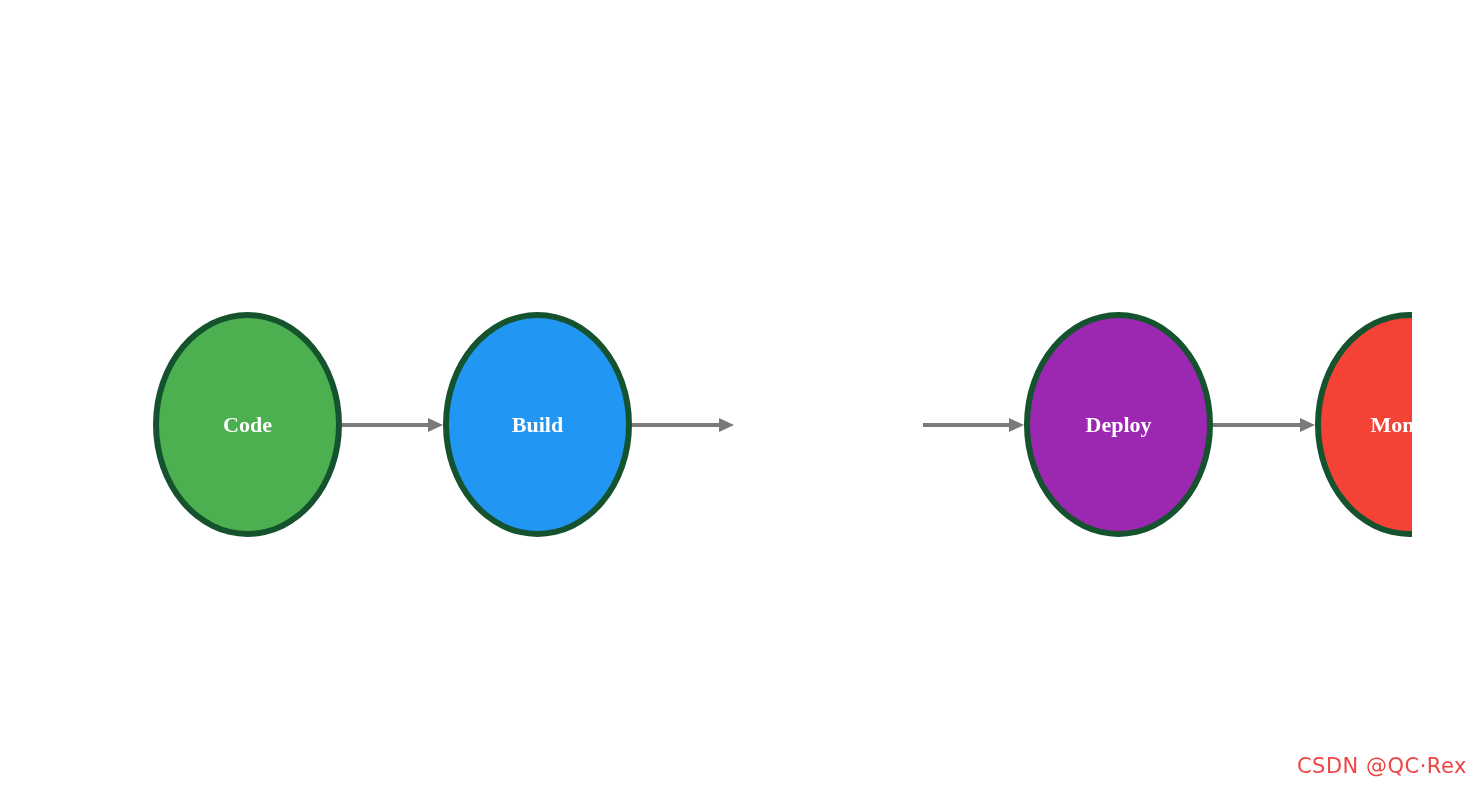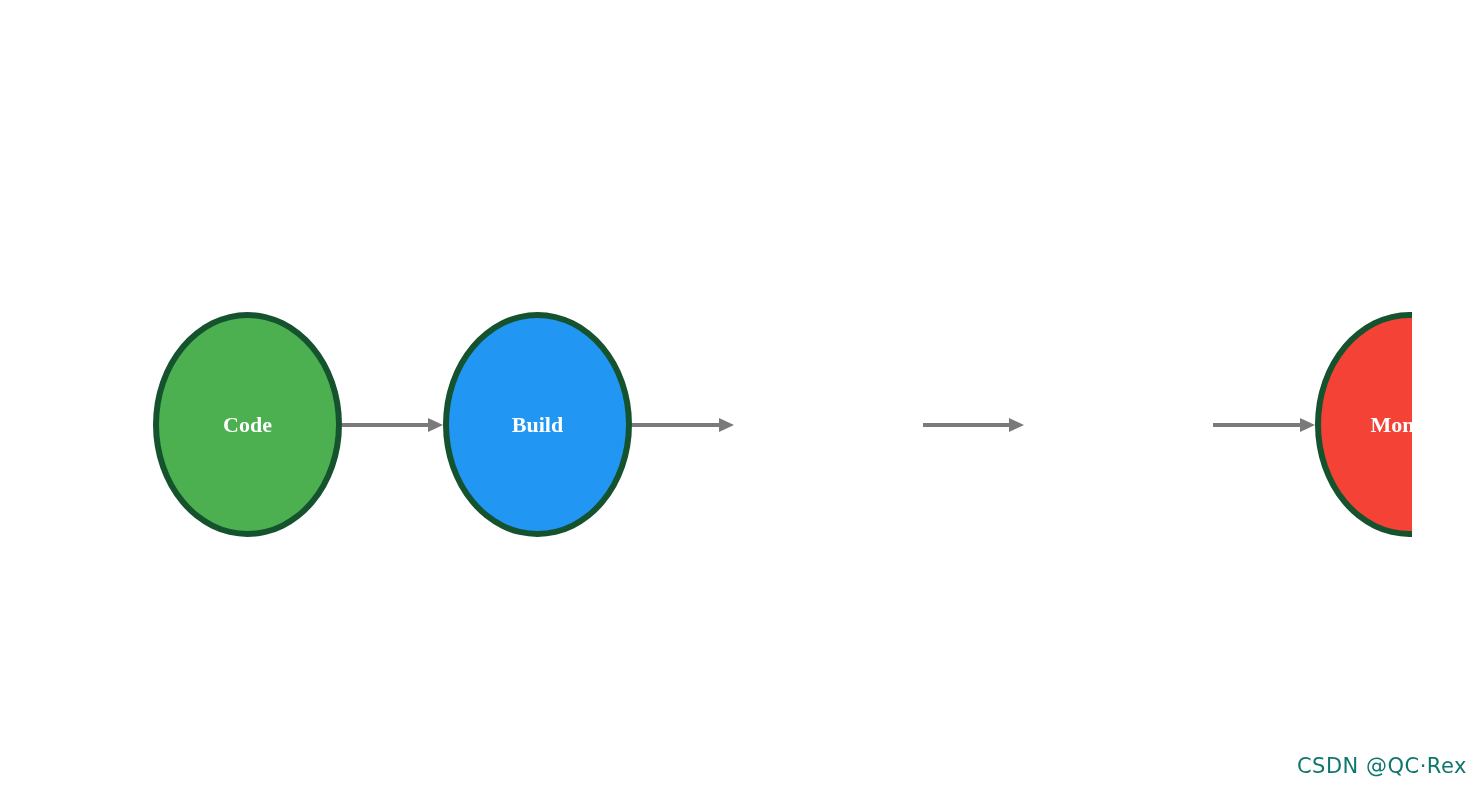--- a/index.html
+++ b/index.html
@@ -105,6 +105,9 @@
     </div>
 
 
+    <div class="node n3" style="background-color: rgb(156, 39, 176);">
+      <span class="node-label">Deploy</span>
+    </div>
 
     <div class="node n4" style="background-color: rgb(244, 67, 54);">
       <span class="node-label">Monitor</span>

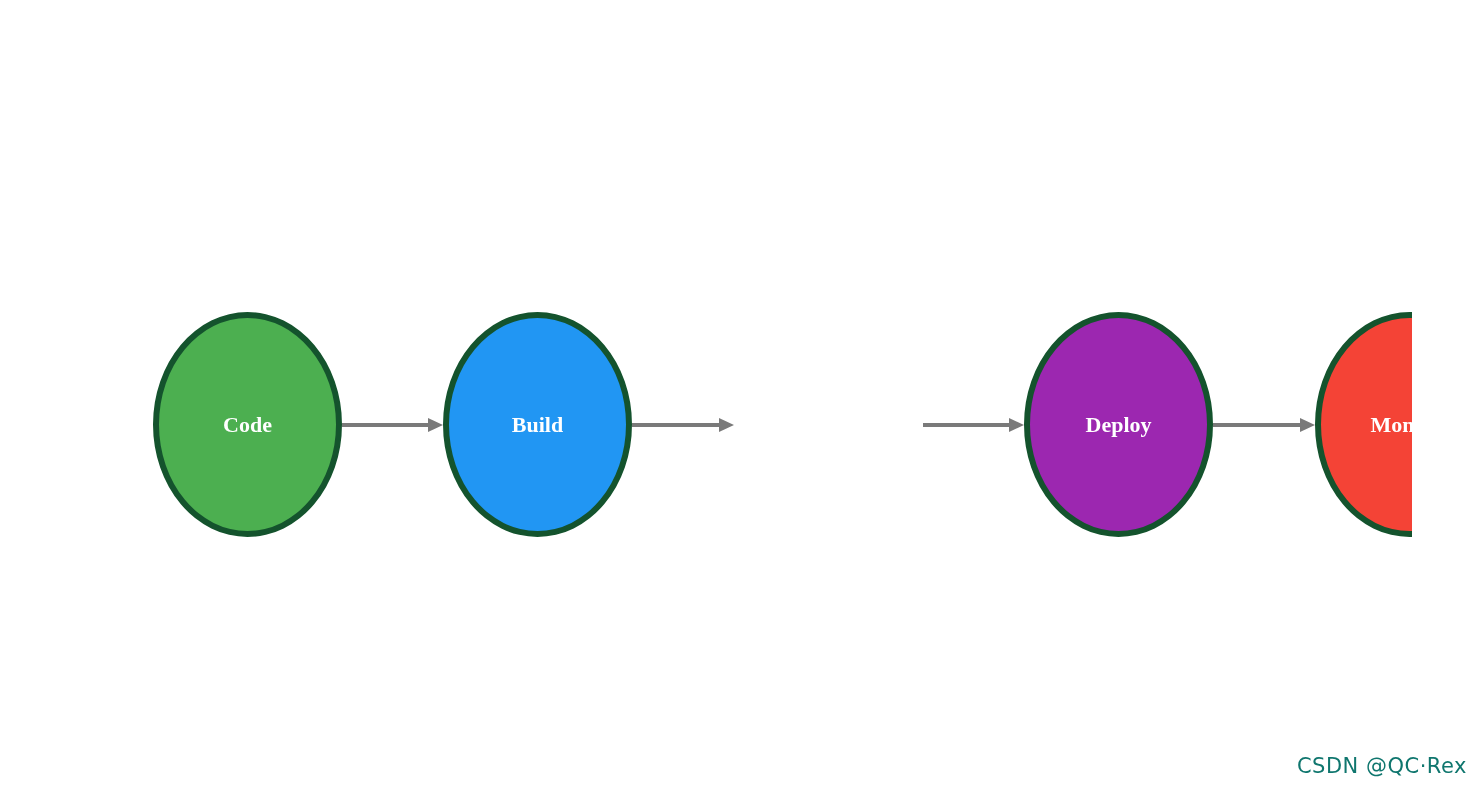--- a/index.html
+++ b/index.html
@@ -83,7 +83,7 @@
     bottom: 8px;
     font-size: 21px;
     letter-spacing: 0.5px;
-    color: #0f766e;
+    color: #ef4444;
     text-shadow: 1px 1px 0 rgba(255,255,255,0.9);
     white-space: nowrap;
   }

